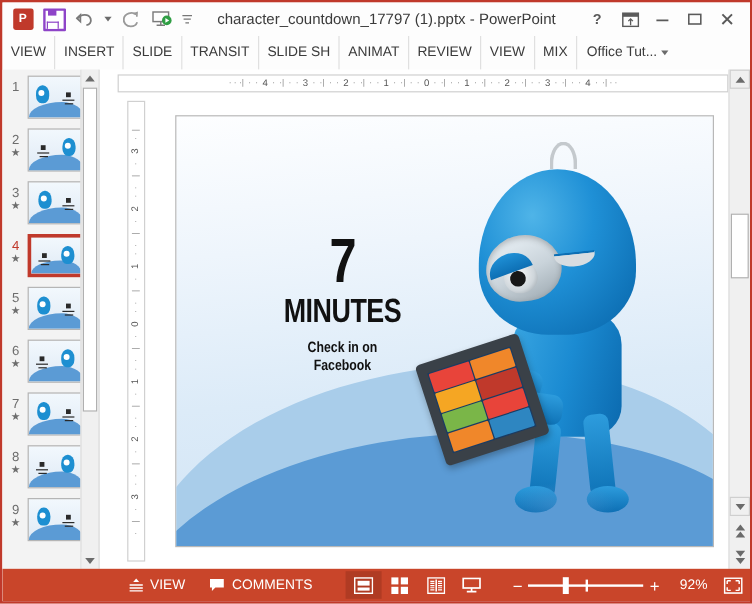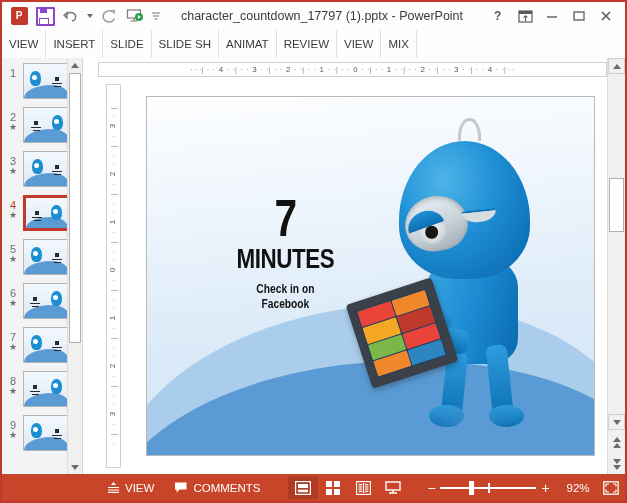--- a/index.html
+++ b/index.html
@@ -319,6 +319,7 @@
       <div class="tab">VIEW</div>
       <div class="tab">INSERT</div>
       <div class="tab">SLIDE</div>
+      <div class="tab">TRANSIT</div>
       <div class="tab">SLIDE SH</div>
       <div class="tab">ANIMAT</div>
       <div class="tab">REVIEW</div>

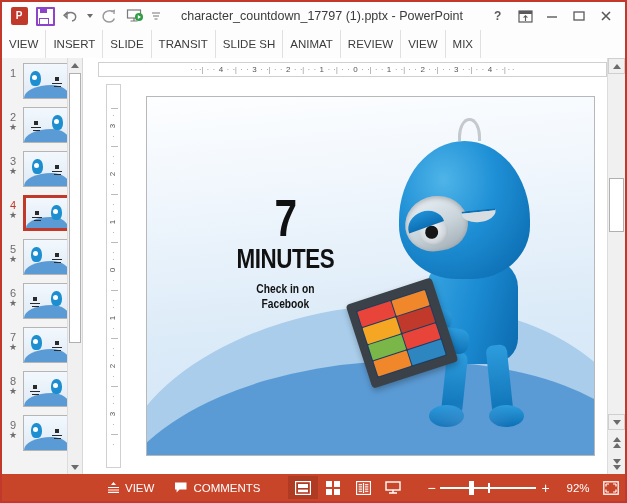--- a/index.html
+++ b/index.html
@@ -325,6 +325,10 @@
       <div class="tab">REVIEW</div>
       <div class="tab">VIEW</div>
       <div class="tab">MIX</div>
+      <div class="acct">
+        <span>Office Tut...</span>
+        <span class="caret-d"></span>
+      </div>
 
     </div>
   </div>

